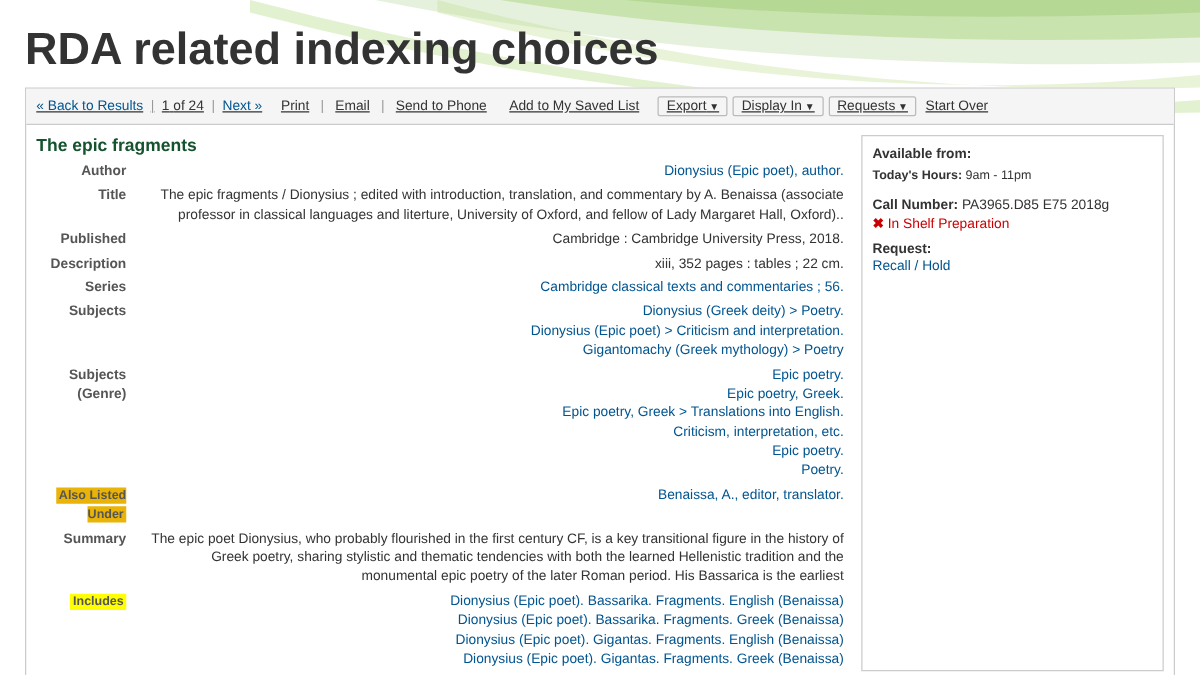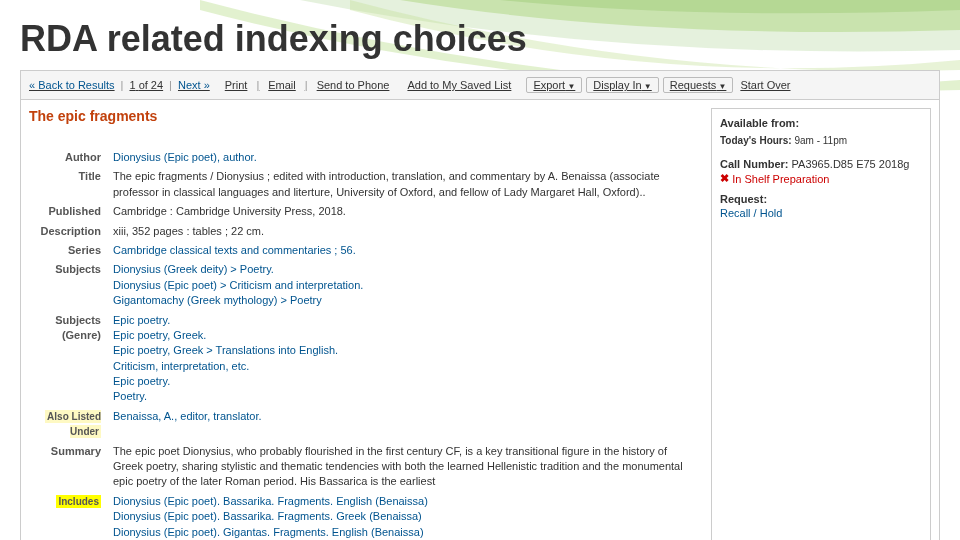--- a/index.html
+++ b/index.html
@@ -91,8 +91,8 @@
     .record-title {
       font-size: 14px;
       font-weight: bold;
-      color: #c2410c;
-      margin-bottom: 24px;
+      color: #14532d;
+      margin-bottom: 4px;
     }
 
     .record-table {

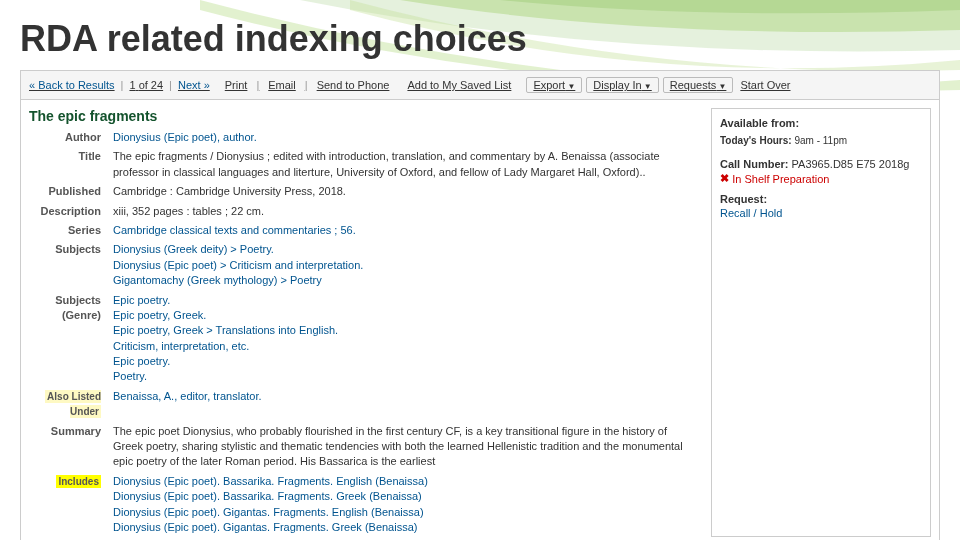--- a/index.html
+++ b/index.html
@@ -137,7 +137,7 @@
 
     
     .avail-panel {
-      width: 220px;
+      width: 242px;
       flex-shrink: 0;
       border: 1px solid #ccc;
       padding: 8px;

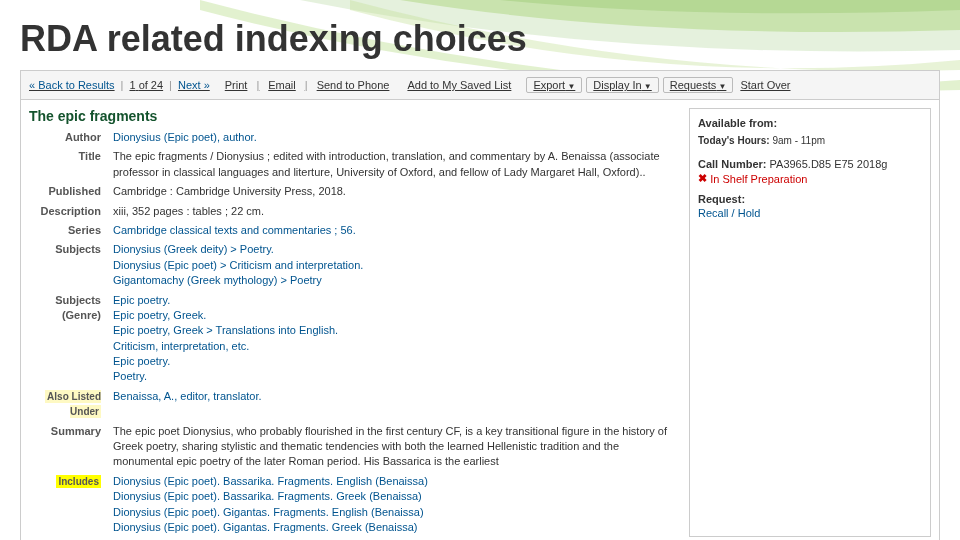--- a/index.html
+++ b/index.html
@@ -104,6 +104,7 @@
       padding: 2px 4px;
       font-size: 11px;
       line-height: 1.4;
+      text-align: right;
     }
     .record-table td.label {
       width: 80px;

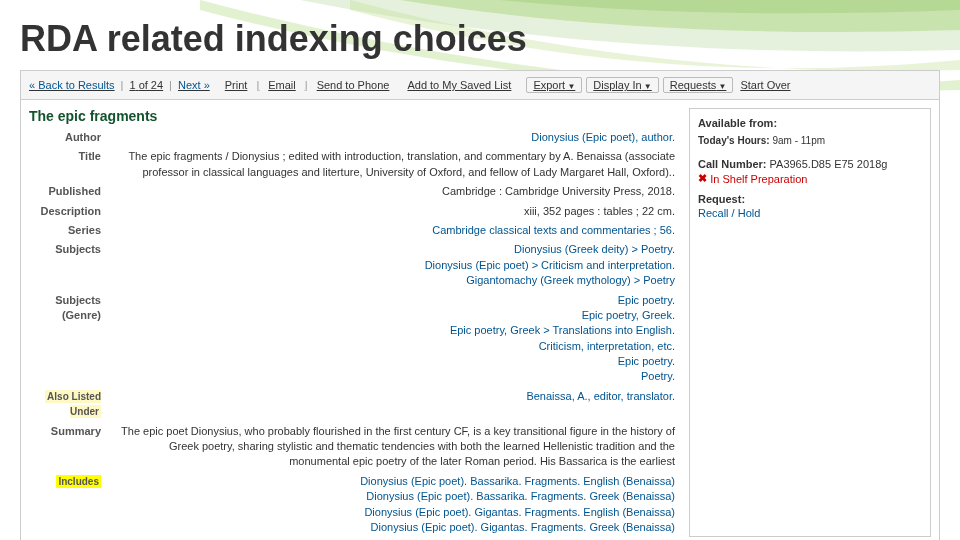--- a/index.html
+++ b/index.html
@@ -124,7 +124,7 @@
     }
 
     .also-listed-label {
-      background: #fef9c3;
+      background: #eab308;
       font-weight: bold;
       font-size: 10px;
       padding: 1px 2px;

